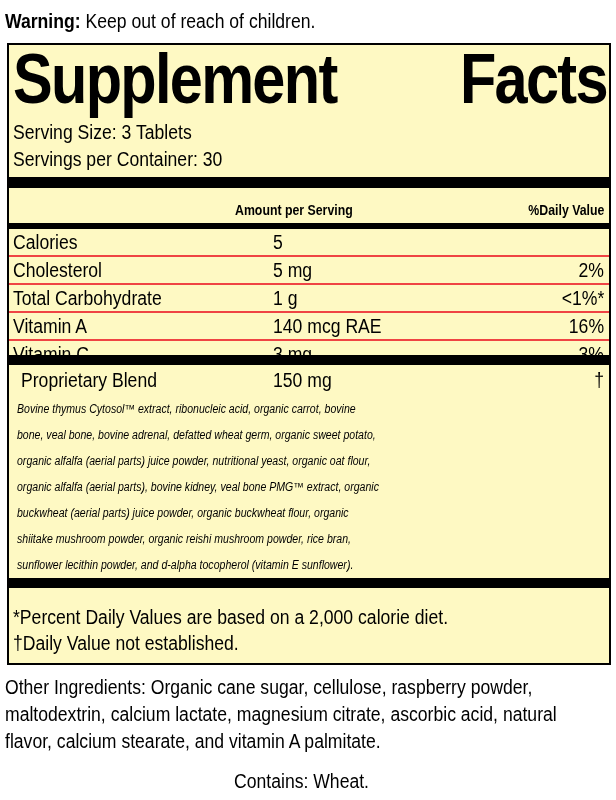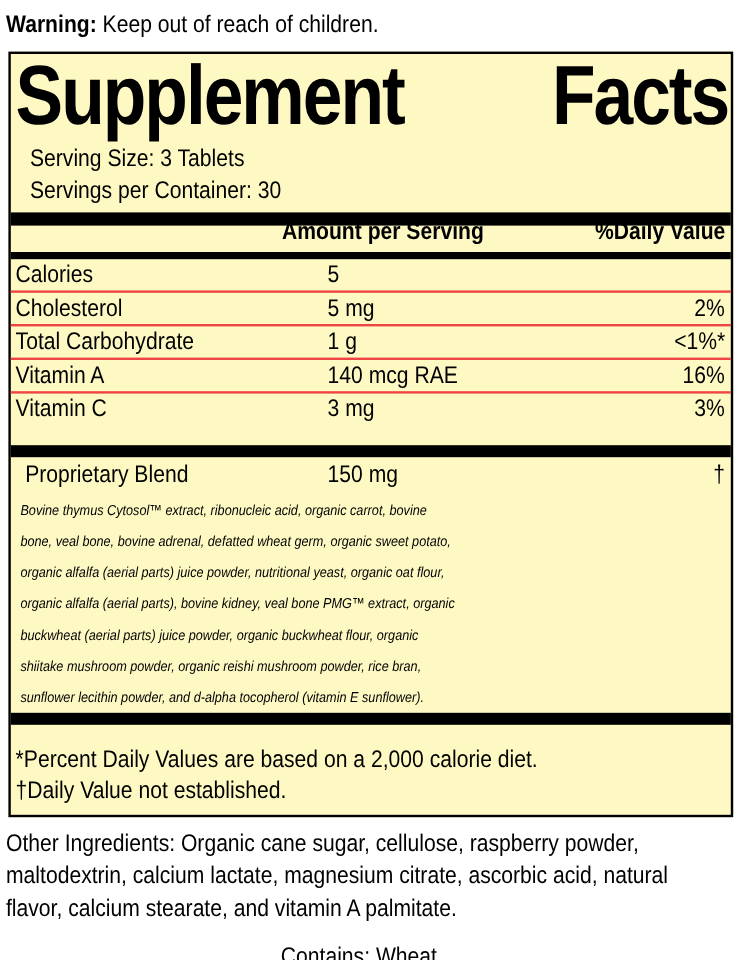--- a/index.html
+++ b/index.html
@@ -27,7 +27,7 @@
   .tw-left  { display:inline-block; transform:scaleX(0.85); transform-origin:0 0;   white-space:nowrap; }
   .tw-right { display:inline-block; transform:scaleX(0.85); transform-origin:100% 0; white-space:nowrap; }
 
-  .serving-block { padding:4px 0 0 4px; font-size:20px; line-height:27px;margin-left:12px; }
+  .serving-block { padding:4px 0 0 4px; font-size:20px; line-height:27px; }
 
   .bar { background:#000; width:100%; }
   .bar-1 { height:11px; margin-top:4px; }

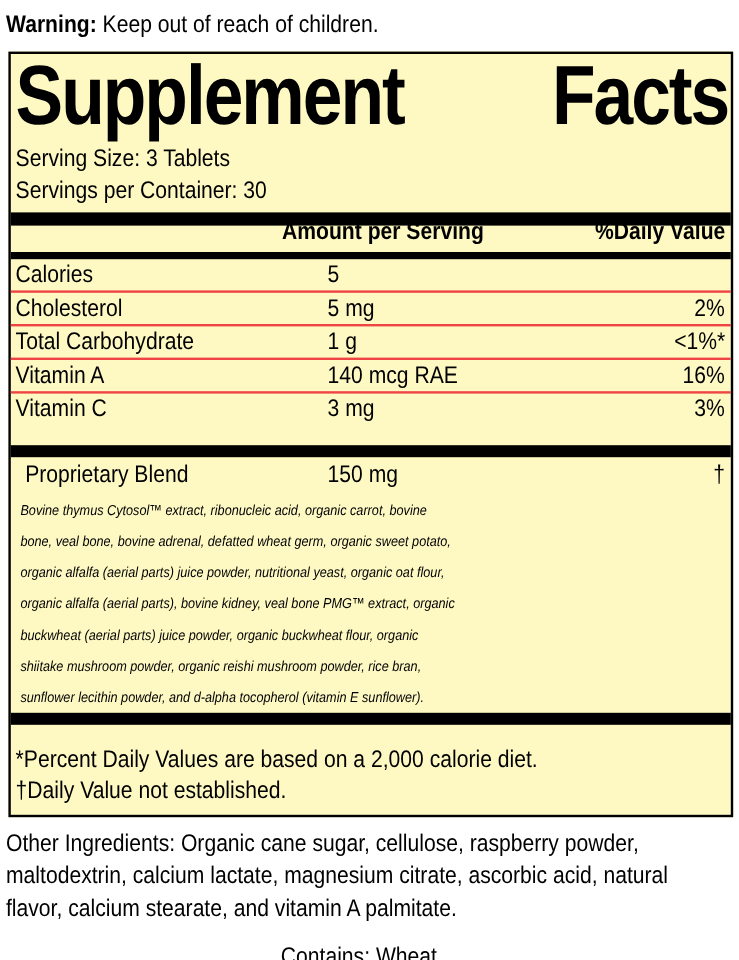--- a/index.html
+++ b/index.html
@@ -35,7 +35,7 @@
   .bar-3 { height:10px; }
   .bar-4 { height:10px; }
 
-  .hdr-row { position:relative; height:22px; font-size:20px; font-weight:bold; }
+  .hdr-row { position:relative; height:35px; font-size:14px; font-weight:bold; }
   .hdr-amount { position:absolute; left:226px; bottom:5px; transform:scaleX(0.88); transform-origin:0 100%; white-space:nowrap; }
   .hdr-dv     { position:absolute; right:5px;  bottom:5px; transform:scaleX(0.88); transform-origin:100% 100%; white-space:nowrap; }
 

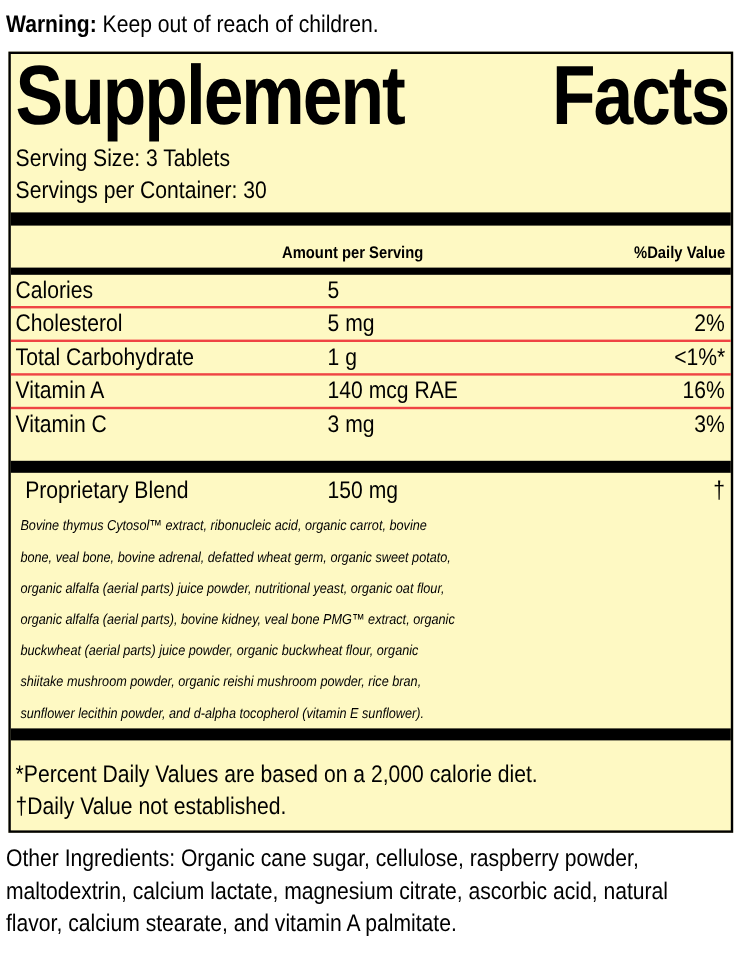--- a/index.html
+++ b/index.html
@@ -40,7 +40,7 @@
   .hdr-dv     { position:absolute; right:5px;  bottom:5px; transform:scaleX(0.88); transform-origin:100% 100%; white-space:nowrap; }
 
   .nrow { position:relative; height:26px; line-height:26px; font-size:20px; padding-left:4px; border-bottom:2px solid #ef4444; }
-  .nrow.last { border-bottom:none; height:43px; line-height:27px;text-decoration:underline; }
+  .nrow.last { border-bottom:none; height:14px; line-height:27px;text-decoration:underline; }
   .amt { position:absolute; left:264px; top:0; }
   .dv  { position:absolute; right:5px; top:0; }
 

